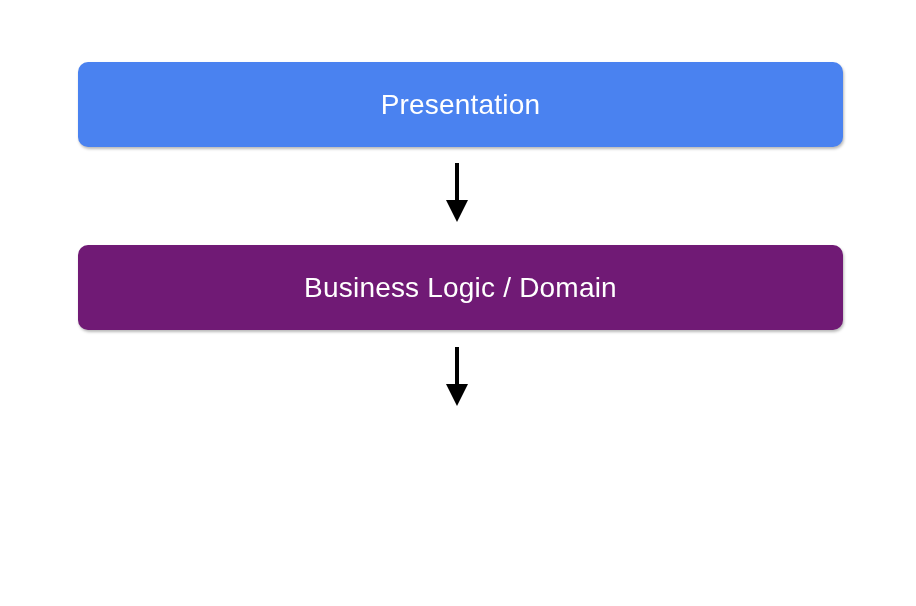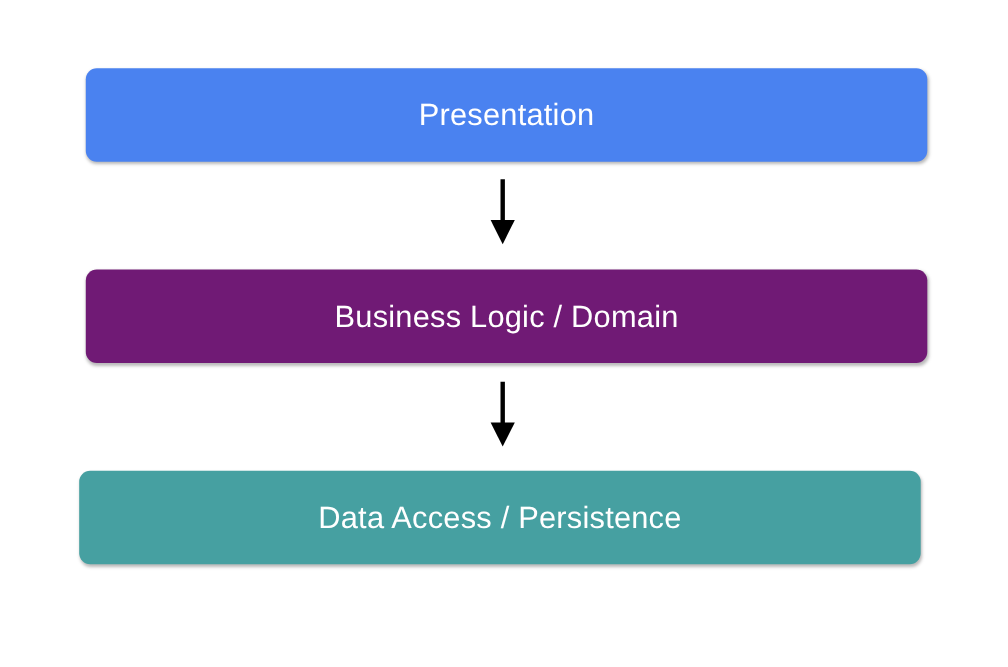--- a/index.html
+++ b/index.html
@@ -11,7 +11,7 @@
   .canvas {
     position: relative;
     width: 916px;
-    height: 606px;
+    height: 504px;
     background: #ffffff;
     overflow: hidden;
   }

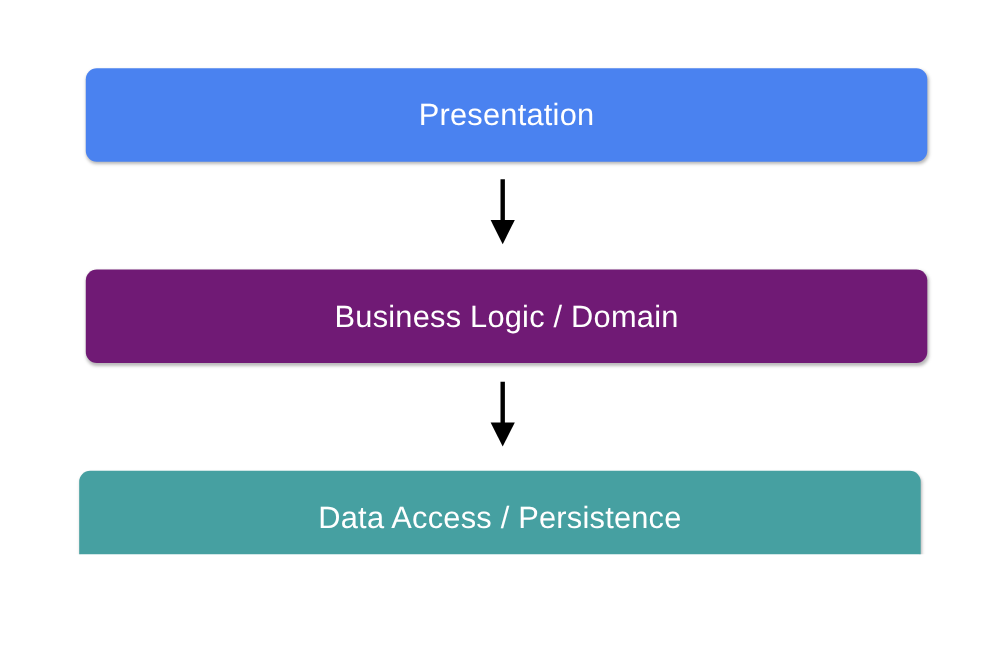--- a/index.html
+++ b/index.html
@@ -67,9 +67,6 @@
     <polygon points="17,62 6,40 28,40" fill="#000000"></polygon>
   </svg>
 
-  <div class="layer-box box-data" style="background-color: rgb(70, 160, 161);">
-    <span class="layer-label">Data Access / Persistence</span>
-  </div>
 
 </div>
 

